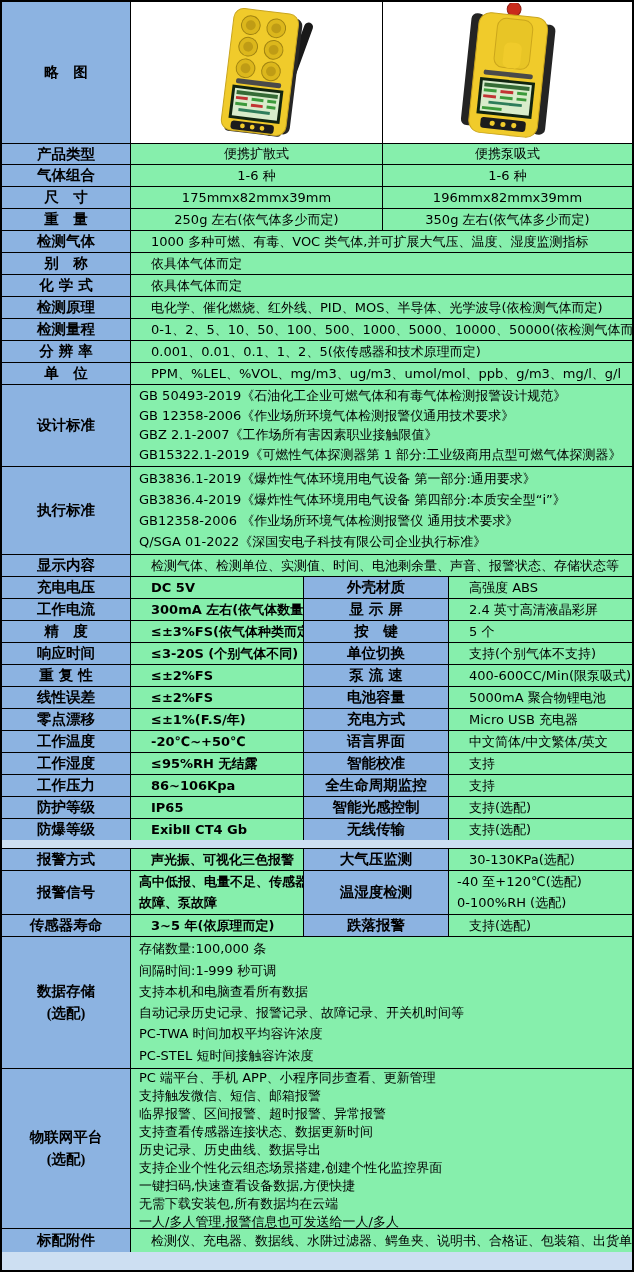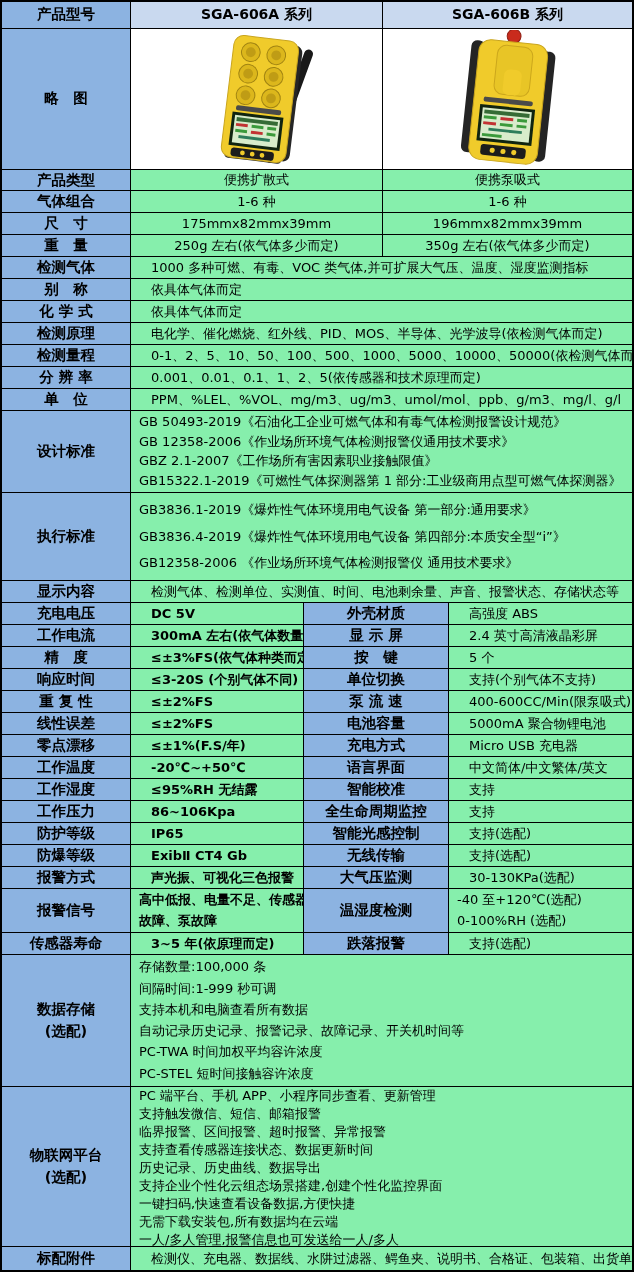--- a/index.html
+++ b/index.html
@@ -31,15 +31,6 @@
 <body>
 
 <div class="table">
-    <div class="row" style="height: 26px;">
-      <div class="cell lab wA">产品型号</div>
-      <div class="cell val wB2 center hdr">
-        <div class="nowrap">SGA-606A 系列</div>
-      </div>
-      <div class="cell val wC2 center hdr">
-        <div class="nowrap">SGA-606B 系列</div>
-      </div>
-    </div>
     <div class="row" style="height: 141px;">
       <div class="cell lab wA">略　图</div>
       <div class="cell imgcell wB2">

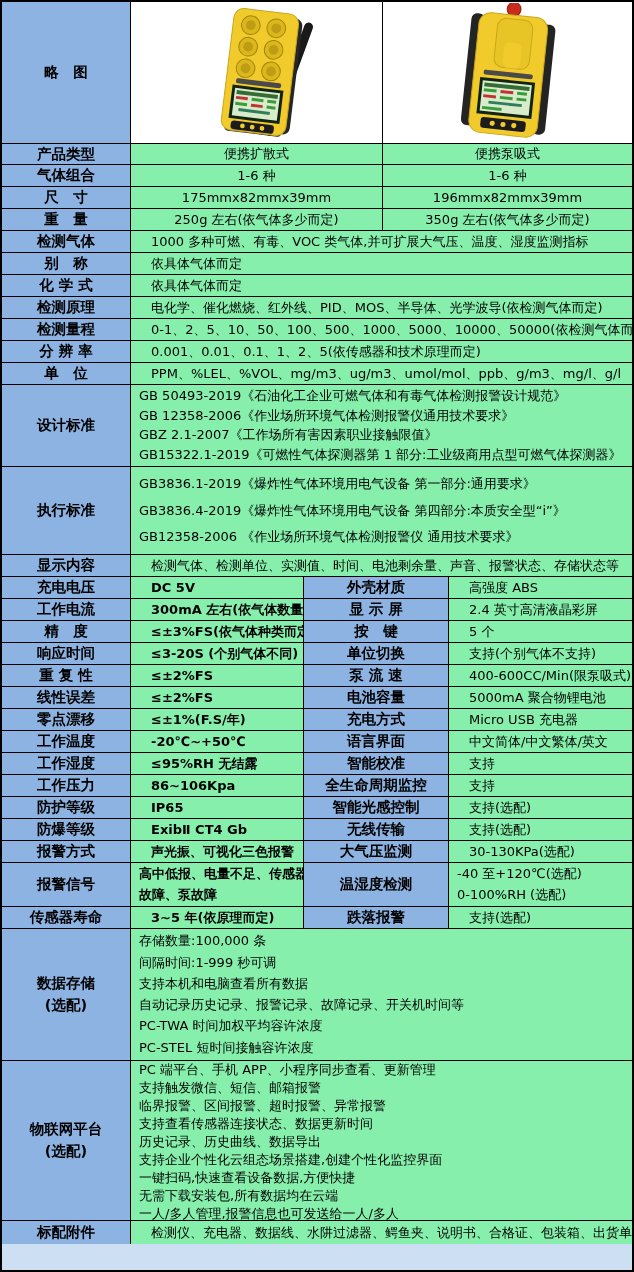--- a/index.html
+++ b/index.html
@@ -204,6 +204,7 @@
           <div class="line">GB3836.1-2019《爆炸性气体环境用电气设备 第一部分:通用要求》</div>
           <div class="line">GB3836.4-2019《爆炸性气体环境用电气设备 第四部分:本质安全型“i”》</div>
           <div class="line">GB12358-2006 《作业场所环境气体检测报警仪 通用技术要求》</div>
+          <div class="line">Q/SGA 01-2022《深国安电子科技有限公司企业执行标准》</div>
         </div>
       </div>
     </div>

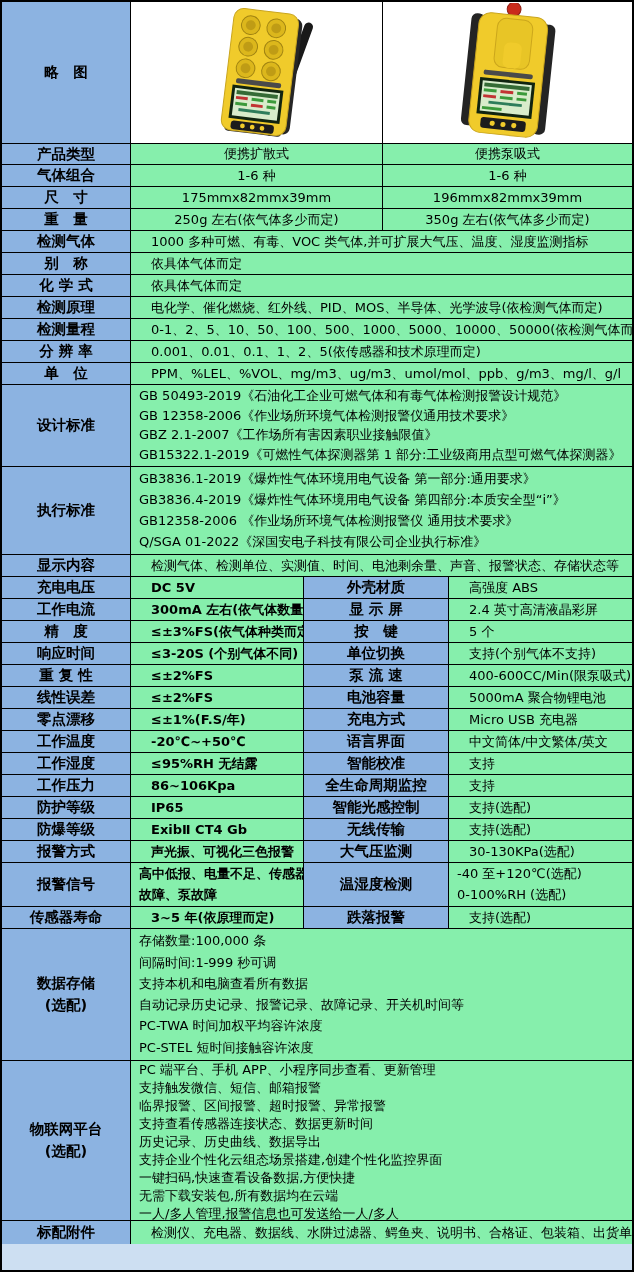--- a/index.html
+++ b/index.html
@@ -334,7 +334,7 @@
         <div class="nowrap">支持(选配)</div>
       </div>
     </div>
-    <div class="row" style="height: 22px;">
+    <div class="row" style="height: 22px; margin-top: 8px;">
       <div class="cell lab wA">报警方式</div>
       <div class="cell val wB4 left">
         <div class="nowrap">声光振、可视化三色报警</div>

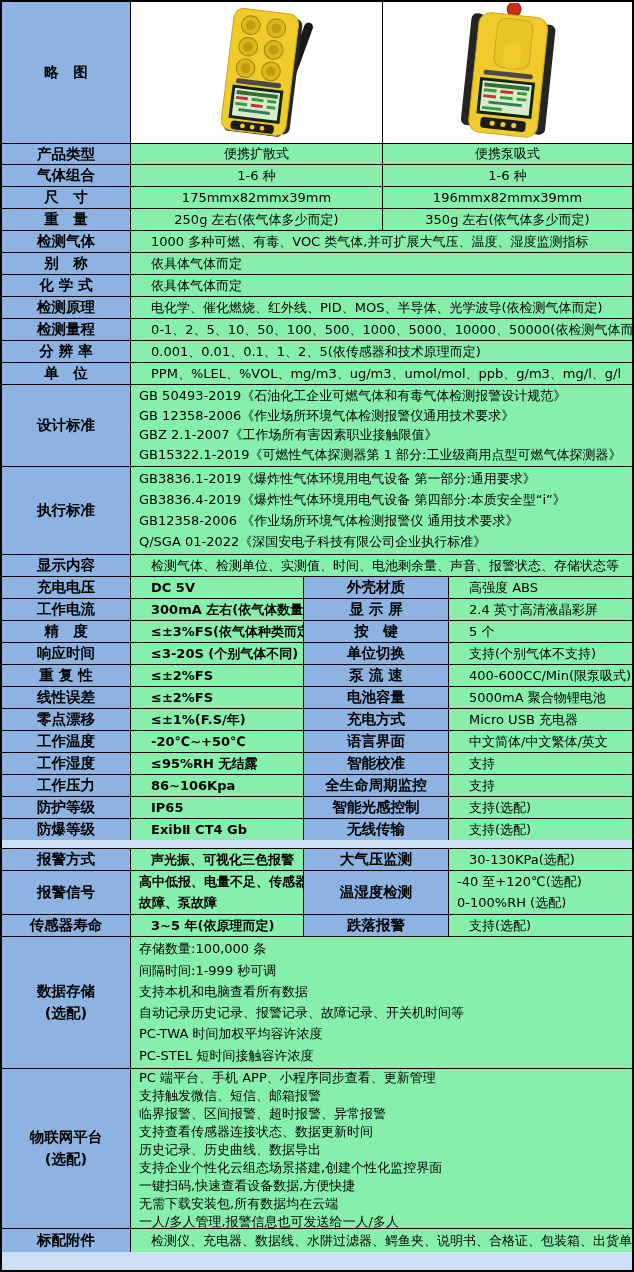--- a/index.html
+++ b/index.html
@@ -24,7 +24,7 @@
   .wB4{width:173px;font-weight:bold;} .wC4{width:145px;} .wD4{width:184px;}
   .lines{display:flex;flex-direction:column;justify-content:space-evenly;height:100%;width:100%;}
   .line{padding-left:8px;font-size:13px;white-space:nowrap;}
-  .lab .line{padding-left:0;font-size:14.5px;font-weight:bold;text-align:center;white-space:normal;}
+  .lab .line{padding-left:0;font-size:14.5px;font-weight:bold;text-align:center;white-space:normal;font-family:Liberation Serif, serif;}
   .val .nowrap{white-space:nowrap;}
 </style>
 </head>

